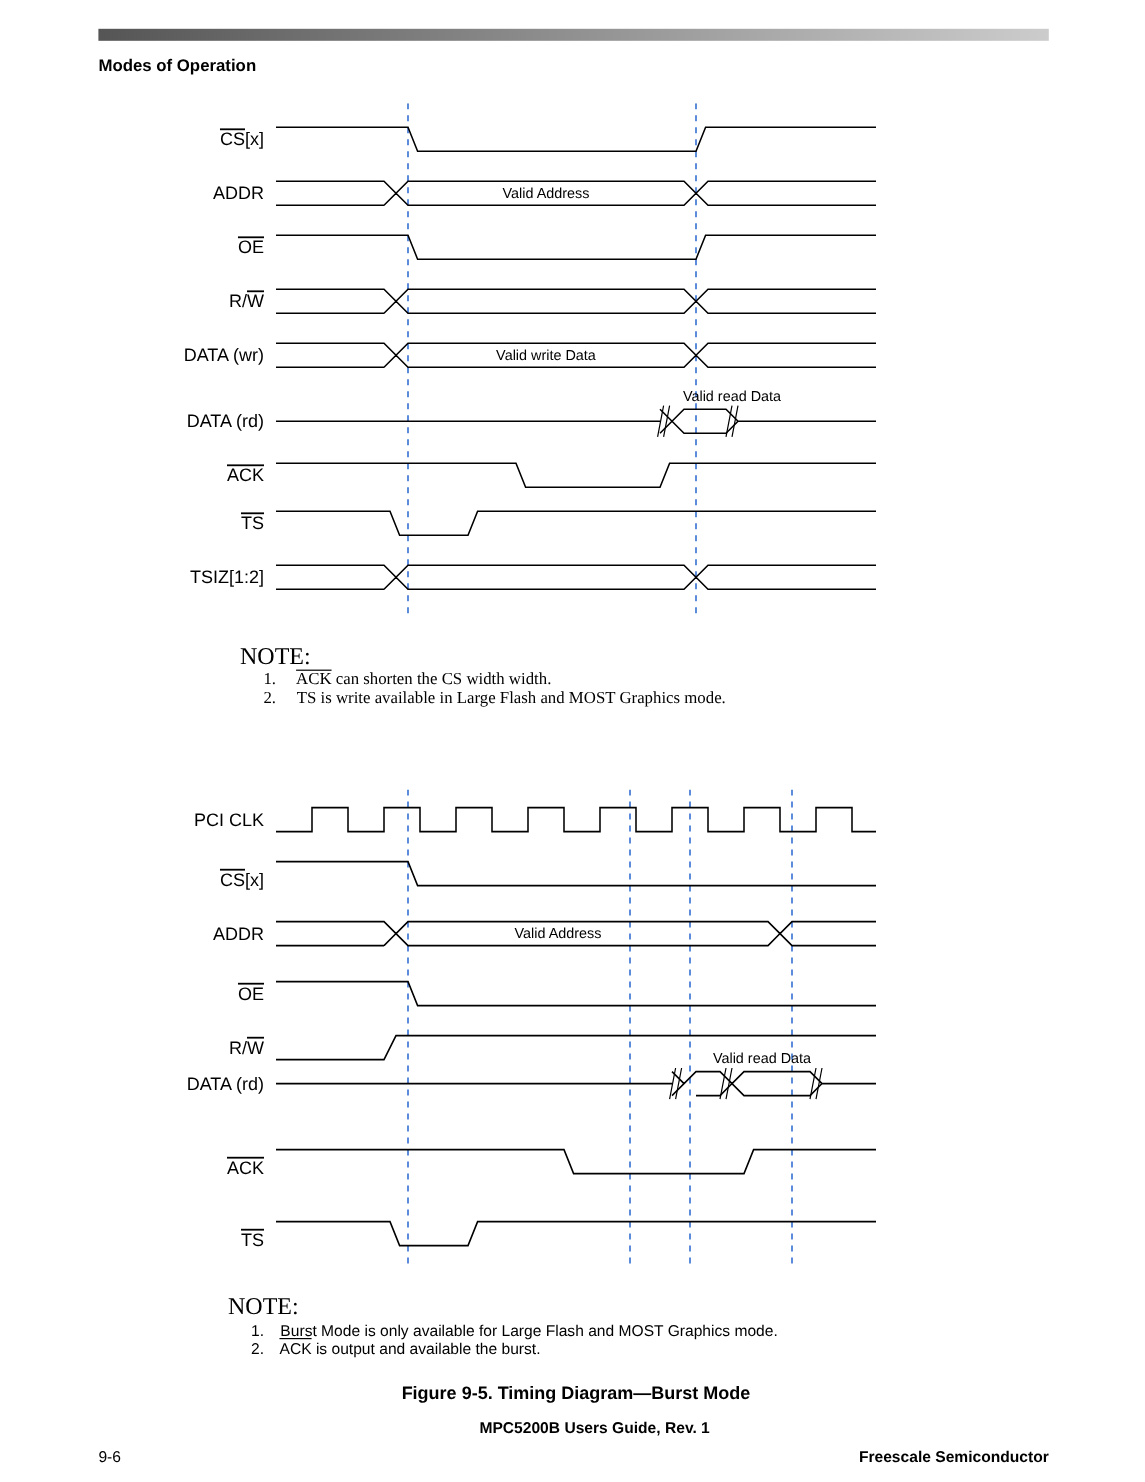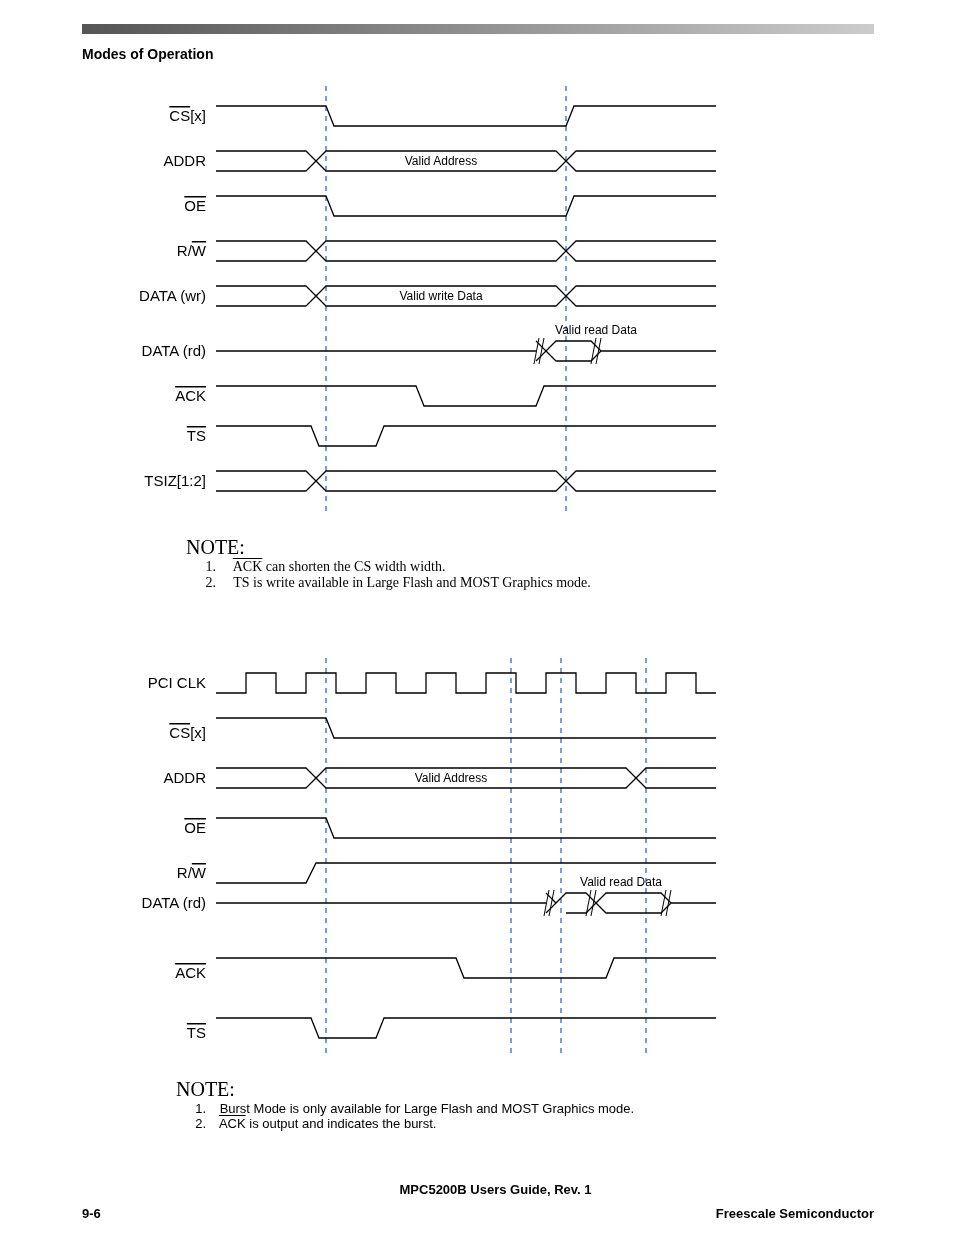--- a/index.html
+++ b/index.html
@@ -26,7 +26,7 @@
   }
   .diagram {
     position: absolute;
-    left: 116px;
+    left: 130px;
     width: 700px;
   }
   .diagram svg { display: block; }

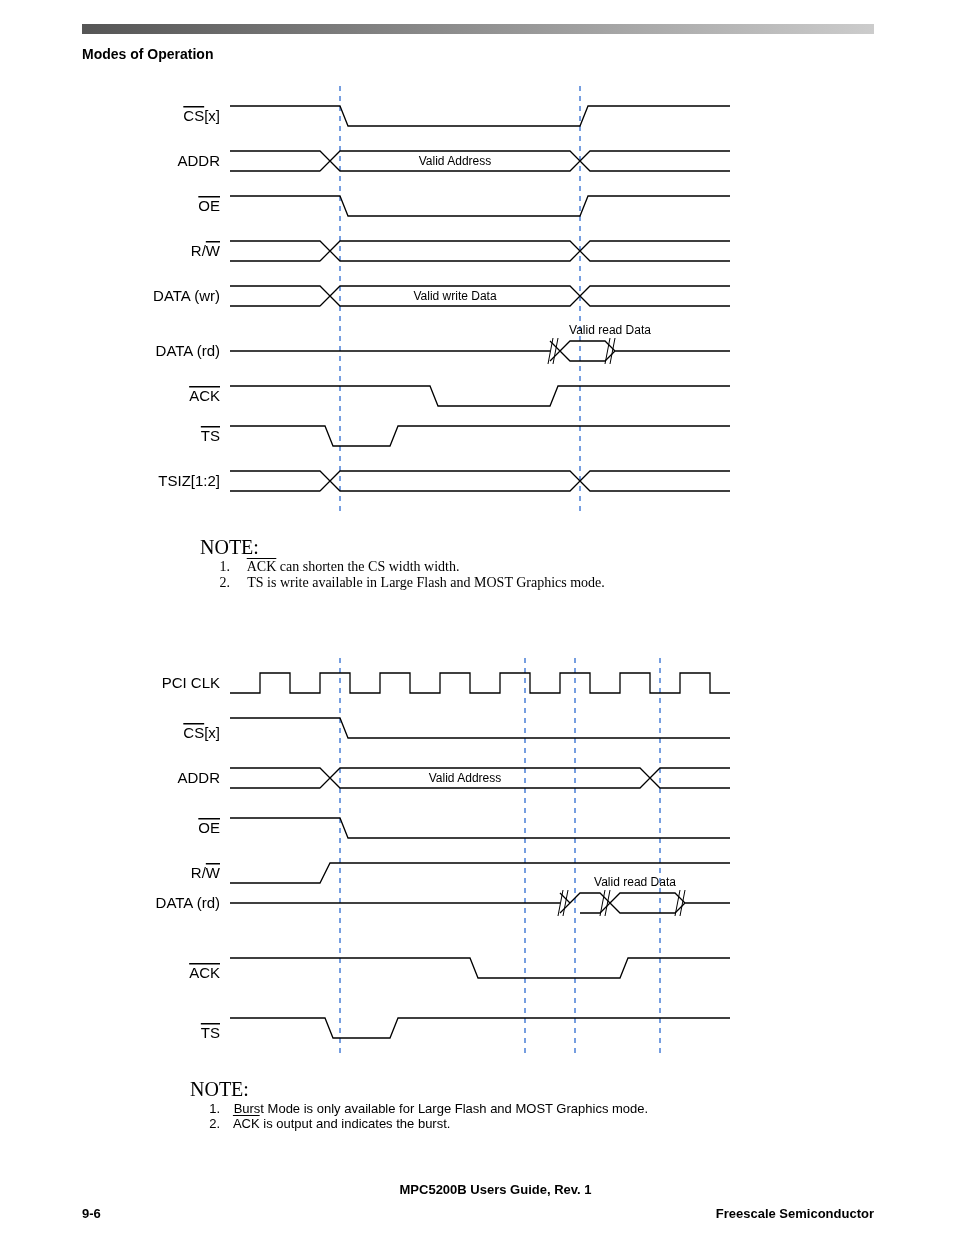--- a/index.html
+++ b/index.html
@@ -164,7 +164,7 @@
   <span style="display:inline-block;width:30px;text-align:right;margin-right:10px;">1.</span>
   <span>Burst Mode is only available for Large Flash and MOST Graphics mode.</span><br>
   <span style="display:inline-block;width:30px;text-align:right;margin-right:10px;">2.</span>
-  <span style="text-decoration:overline;">ACK</span><span> is output and indicates the burst.</span>
+  <span style="text-decoration:overline;">ACK</span><span> is output and available the burst.</span>
 </div>
 <div style="height:22px;"></div>
 </div>

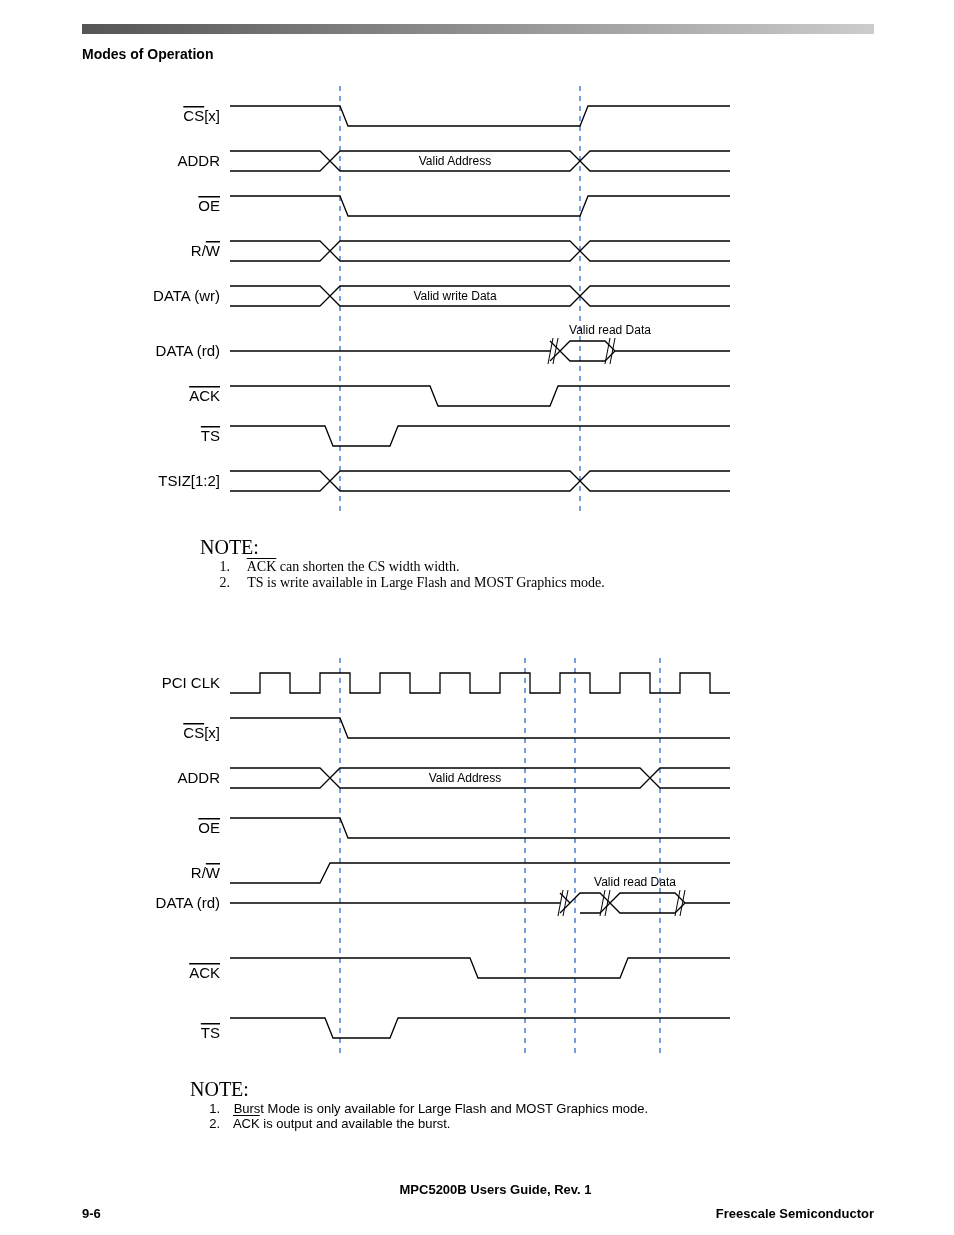--- a/index.html
+++ b/index.html
@@ -167,6 +167,7 @@
   <span style="text-decoration:overline;">ACK</span><span> is output and available the burst.</span>
 </div>
 <div style="height:22px;"></div>
+<div class="figure-caption">Figure 9-5. Timing Diagram—Burst Mode</div>
 </div>
 
 <div class="doc-title">MPC5200B Users Guide, Rev. 1</div>

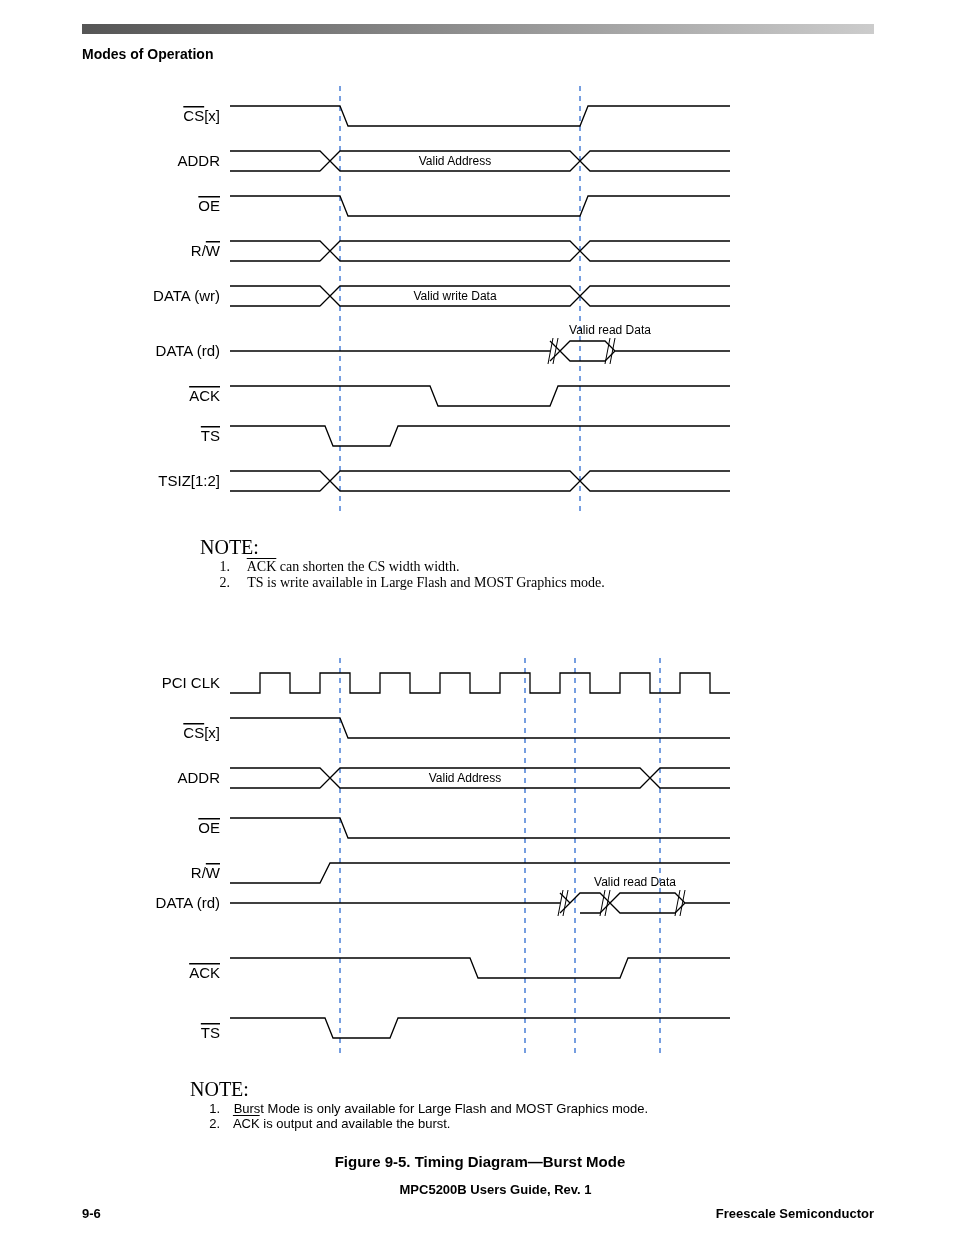--- a/index.html
+++ b/index.html
@@ -57,7 +57,6 @@
     position: absolute;
     bottom: 14px; left: 82px;
     font-size: 13px;
-    font-weight: bold;
   }
   .page-right {
     position: absolute;

